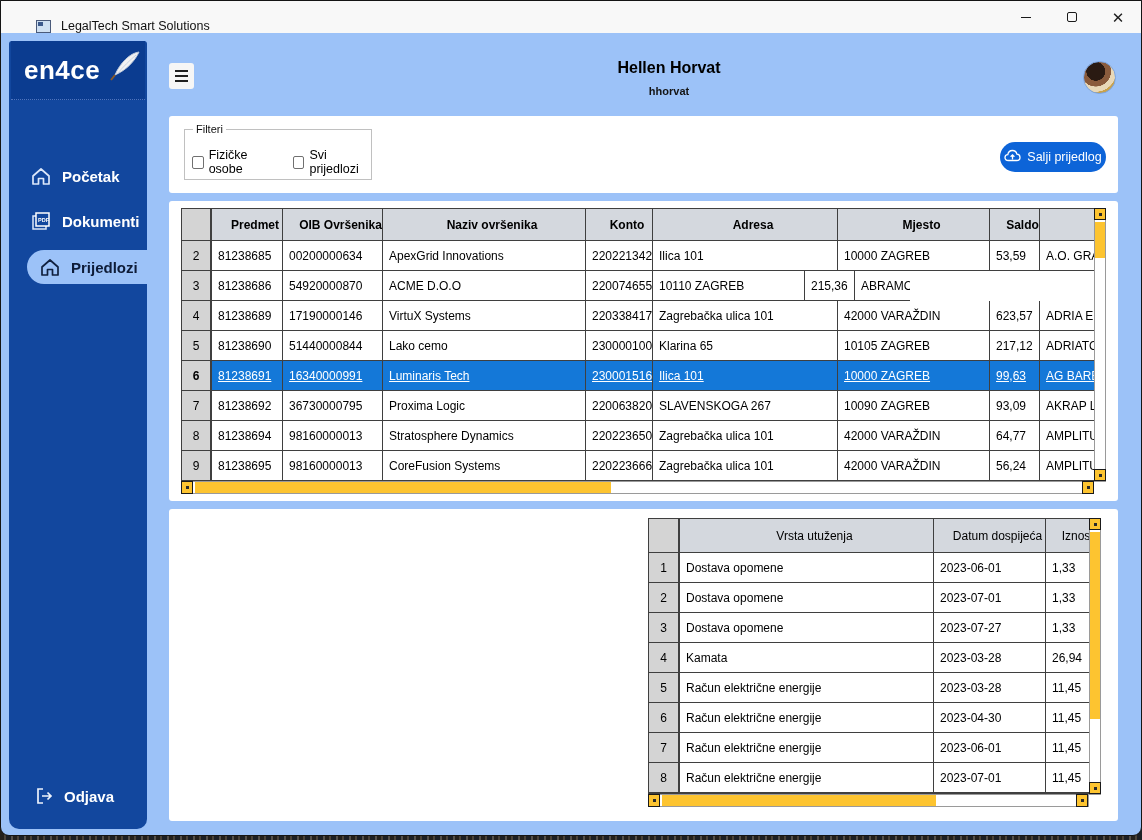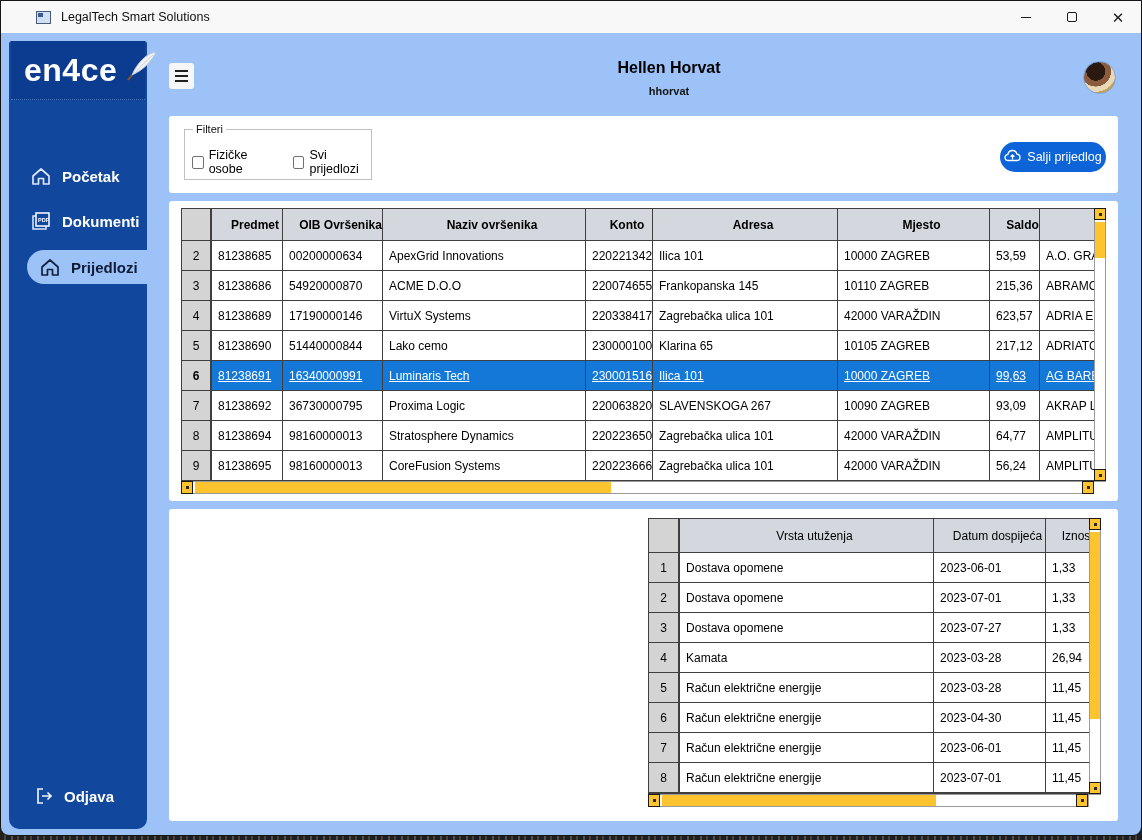--- a/index.html
+++ b/index.html
@@ -12,7 +12,7 @@
 
   
   .titlebar { position:absolute; left:0; top:0; width:100%; height:32px; background:#f8f8f8;
-              display:flex; align-items:center; }
+              display:flex; align-items:flex-end; }
   .app-icon { width:15px; height:13px; margin-left:35px; border:1px solid #4a5a7a; background:#cfe0f2; position:relative; }
   .app-icon::before { content:""; position:absolute; left:1px; top:1px; width:5px; height:4px; background:#3c5a8c; }
   .titlebar-title { margin-left:10px; font-size:12.5px; color:#101010; }

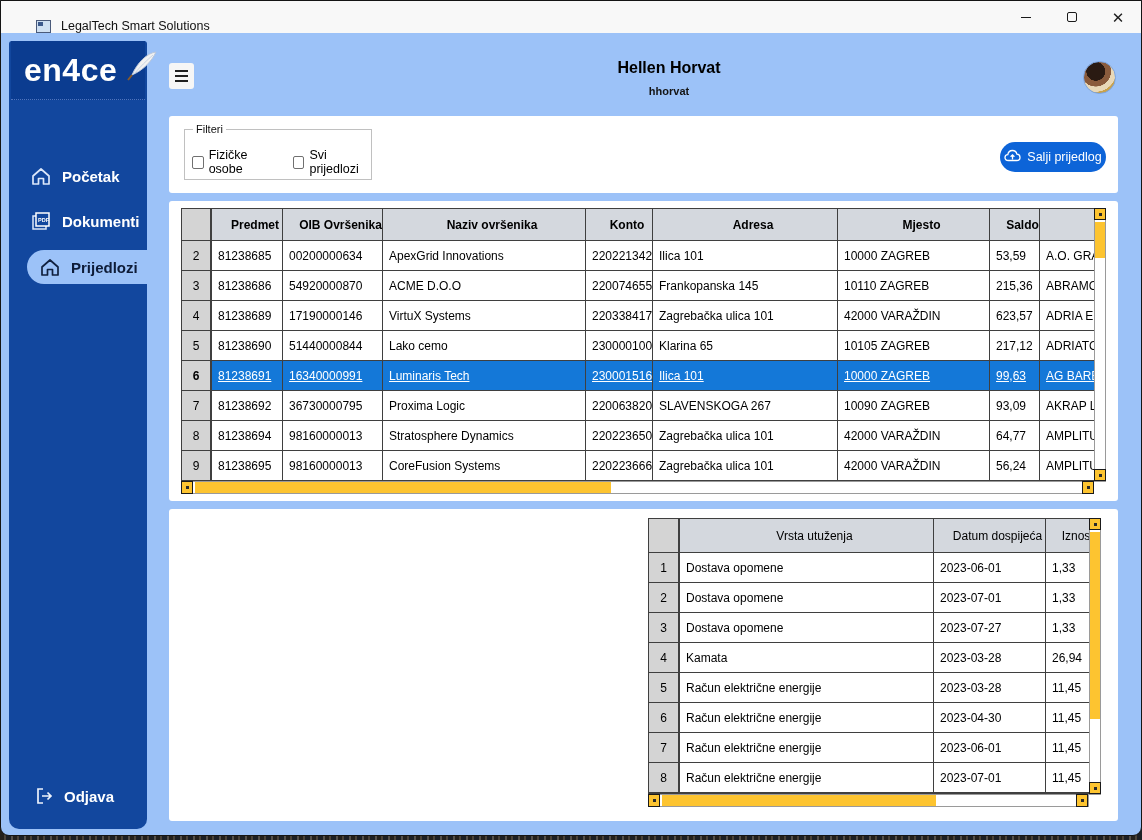--- a/index.html
+++ b/index.html
@@ -27,7 +27,7 @@
              background:var(--sidebar,#12479e); border-radius:3px 3px 10px 10px; }
   .logo-box { position:absolute; left:2px; top:0; width:134px; height:59px; background:#0b3c90;
               border-bottom:1px dotted #4f74bd; display:flex; align-items:center; }
-  .logo-text { color:#fff; font-size:32px; font-weight:bold; margin-left:13px; letter-spacing:0.5px; }
+  .logo-text { color:#fff; font-size:26px; font-weight:bold; margin-left:13px; letter-spacing:0.5px; }
   .logo-feather { margin-left:8px; margin-top:-6px; }
   .nav-item { position:absolute; left:0; width:138px; height:34px; display:flex; align-items:center;
               color:#fff; font-size:15px; font-weight:bold; cursor:default; }

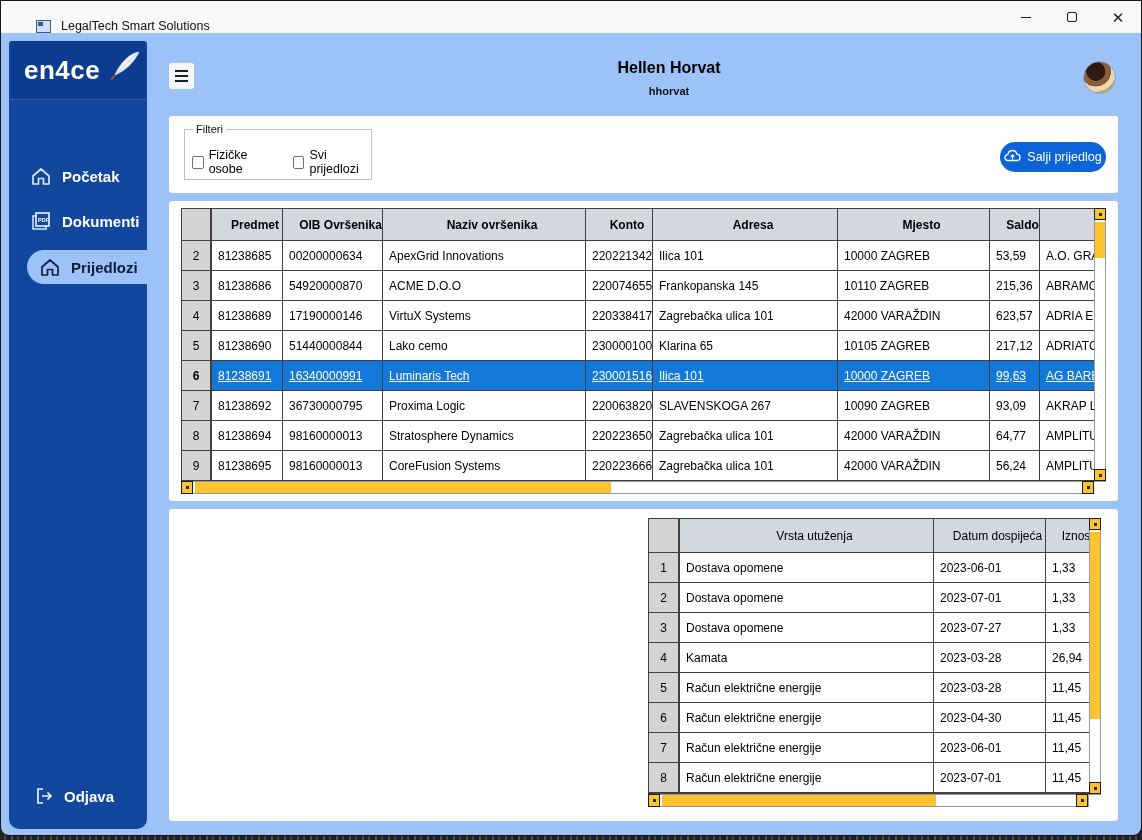--- a/index.html
+++ b/index.html
@@ -235,7 +235,6 @@
           <div class="tcell c2">54920000870</div>
           <div class="tcell c3">ACME D.O.O</div>
           <div class="tcell c4">2200746556</div>
-          <div class="tcell c5">Frankopanska 145</div>
           <div class="tcell c6">10110 ZAGREB</div>
           <div class="tcell c7">215,36</div>
           <div class="tcell c8">ABRAMOV</div>

